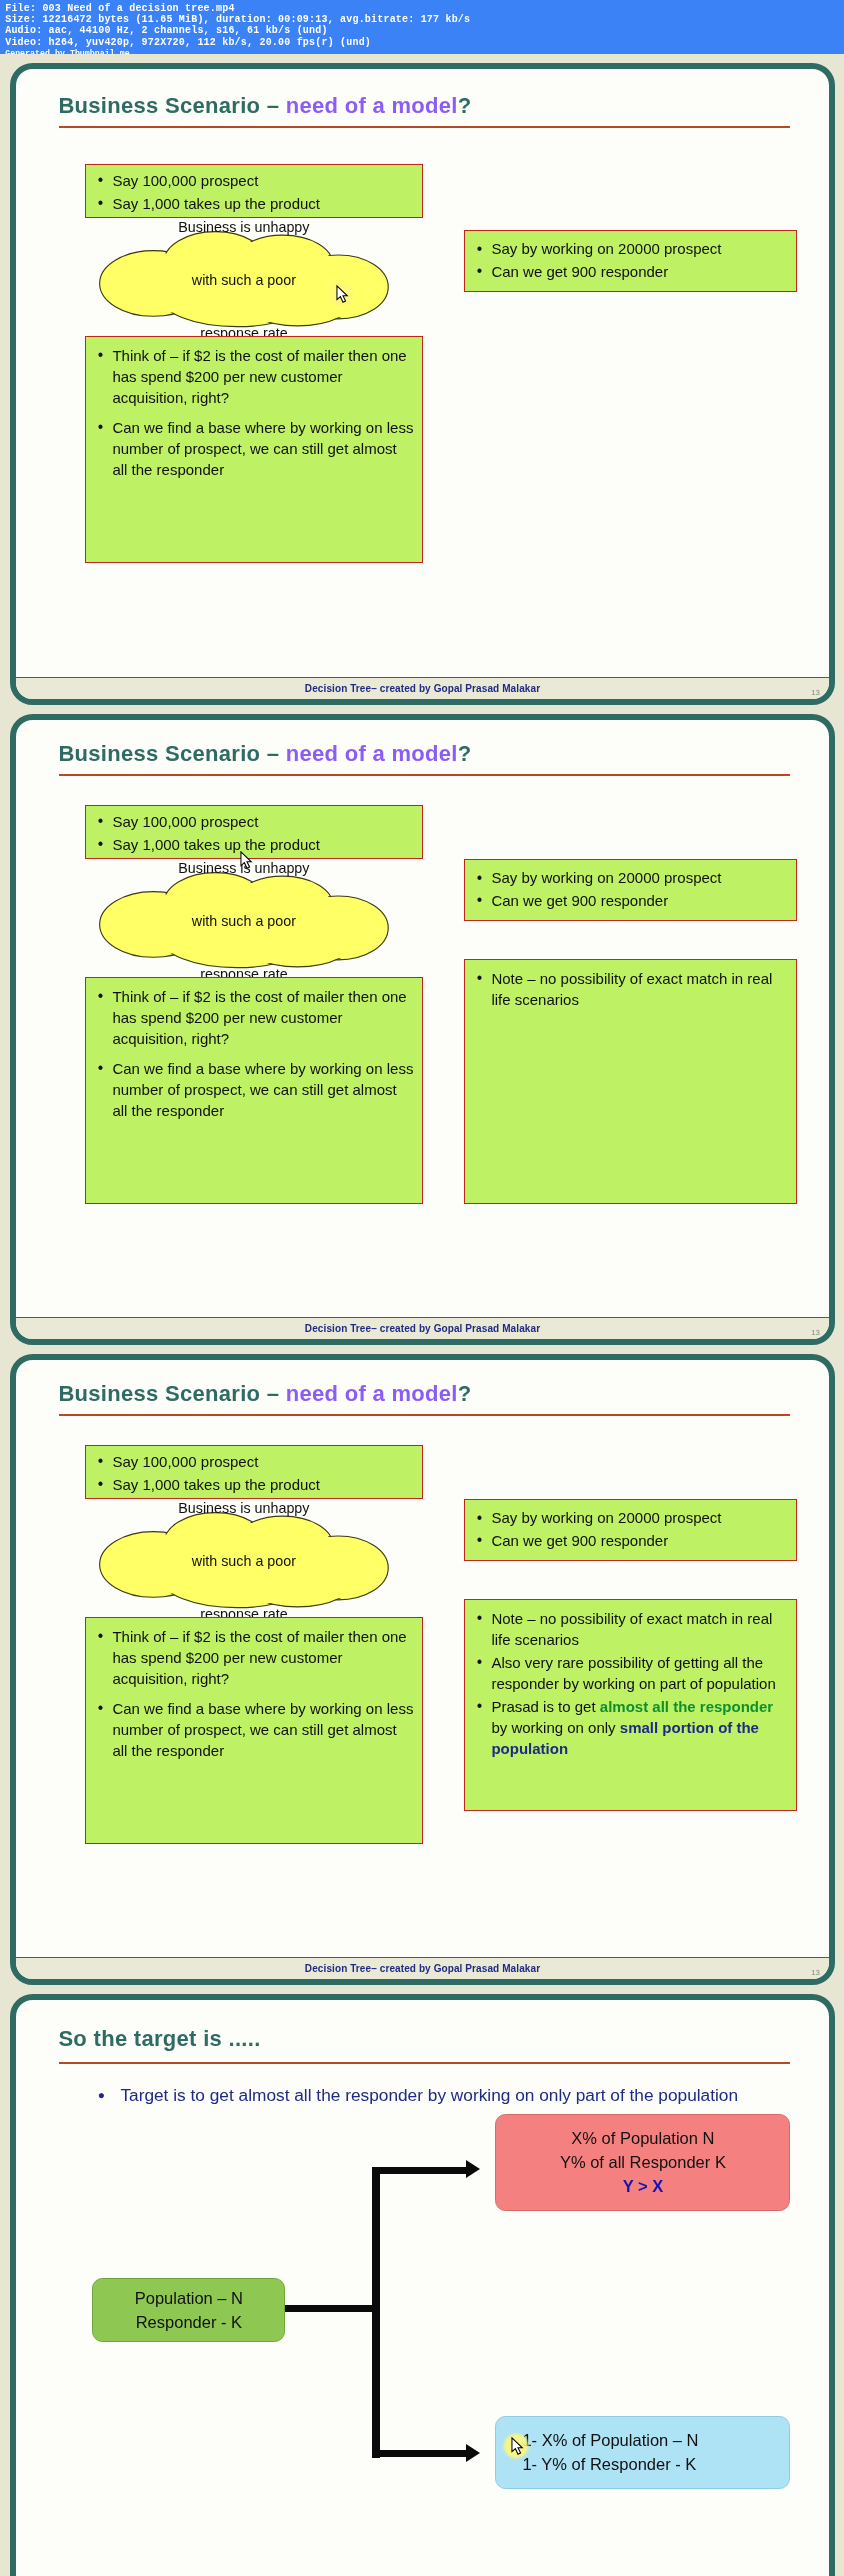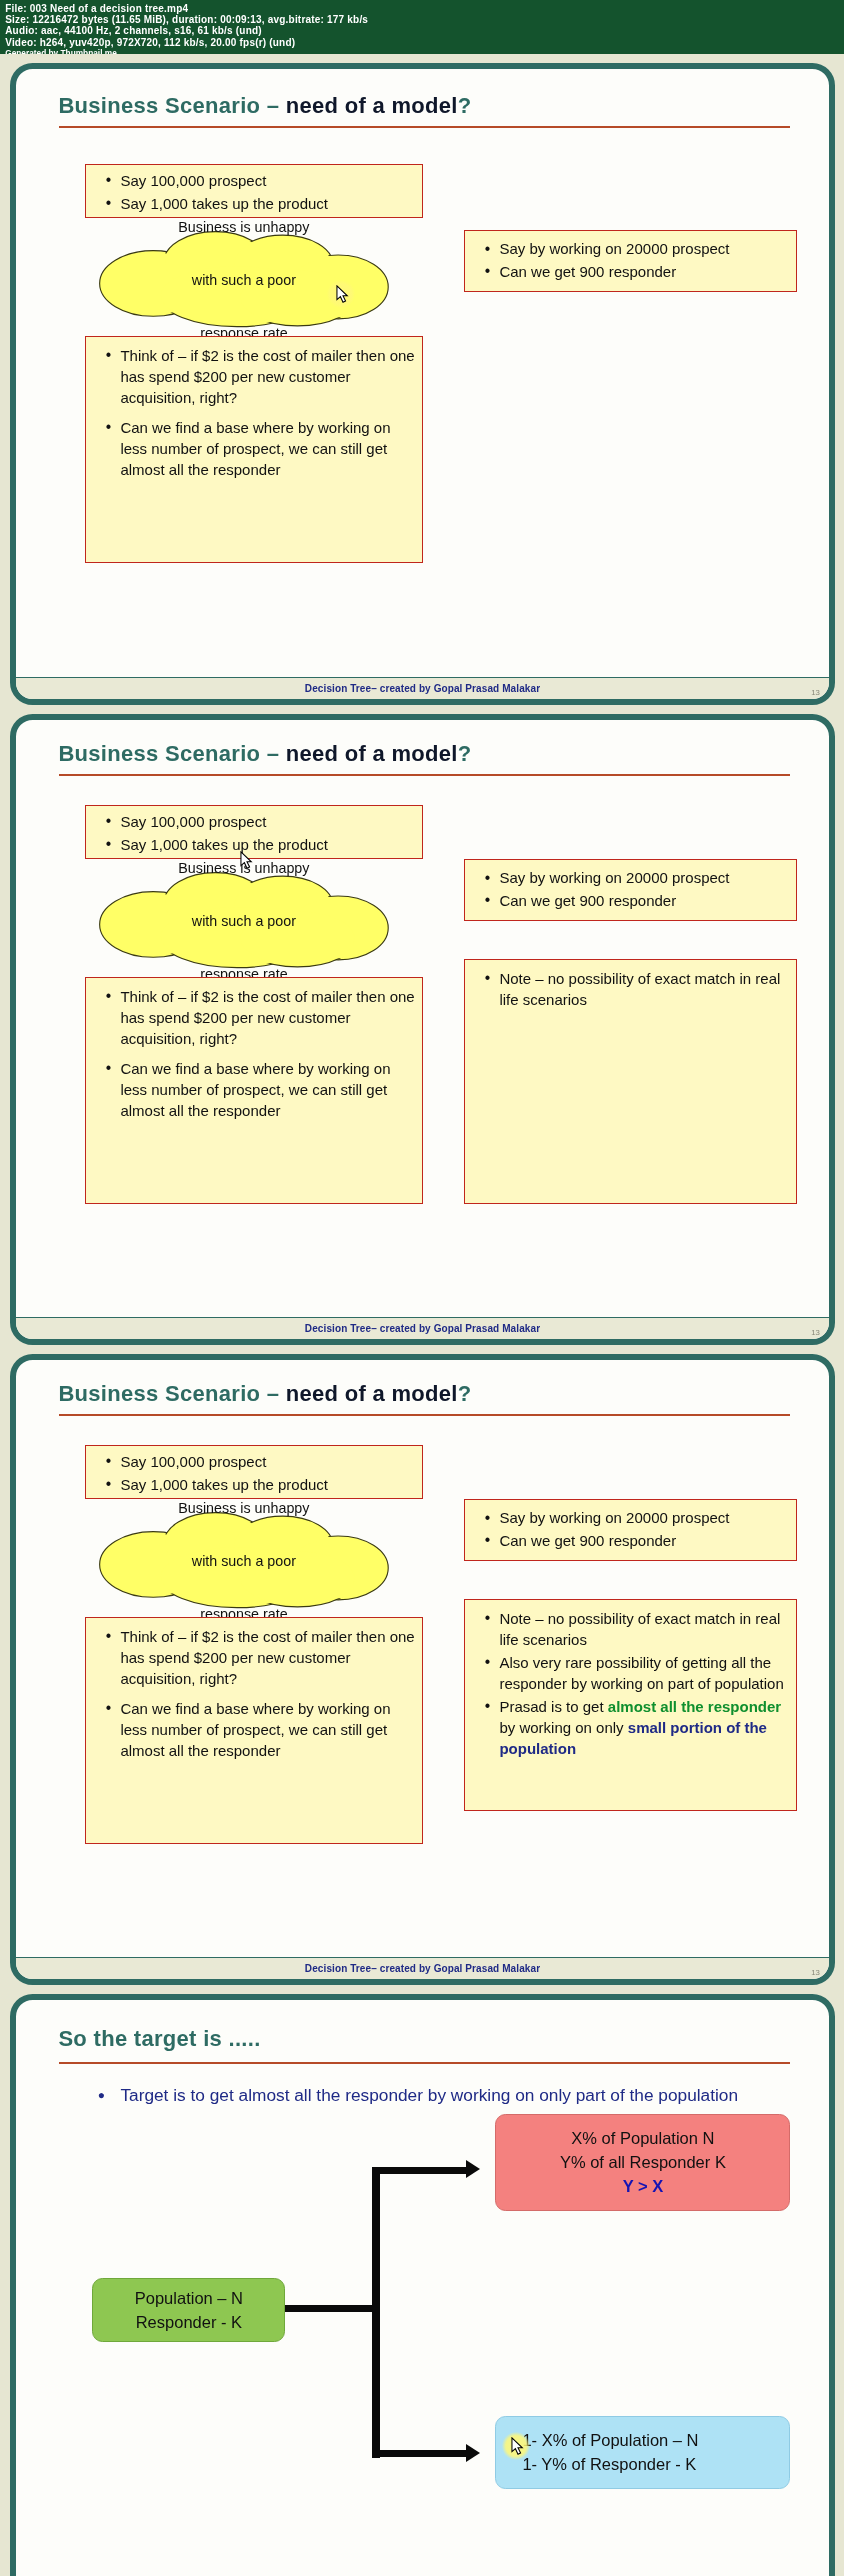--- a/index.html
+++ b/index.html
@@ -7,8 +7,8 @@
 
   
   .meta{
-    background:#14532d;color:#fff;padding:2.6px 5.2px 3.5px 5.2px;
-    font-family:Liberation Sans, sans-serif;
+    background:#3b82f6;color:#fff;padding:2.6px 5.2px 3.5px 5.2px;
+    font-family:Liberation Mono, monospace;
     font-weight:bold;font-size:10px;line-height:11.4px;
     letter-spacing:0.2px;height:54px;box-sizing:border-box;
   }

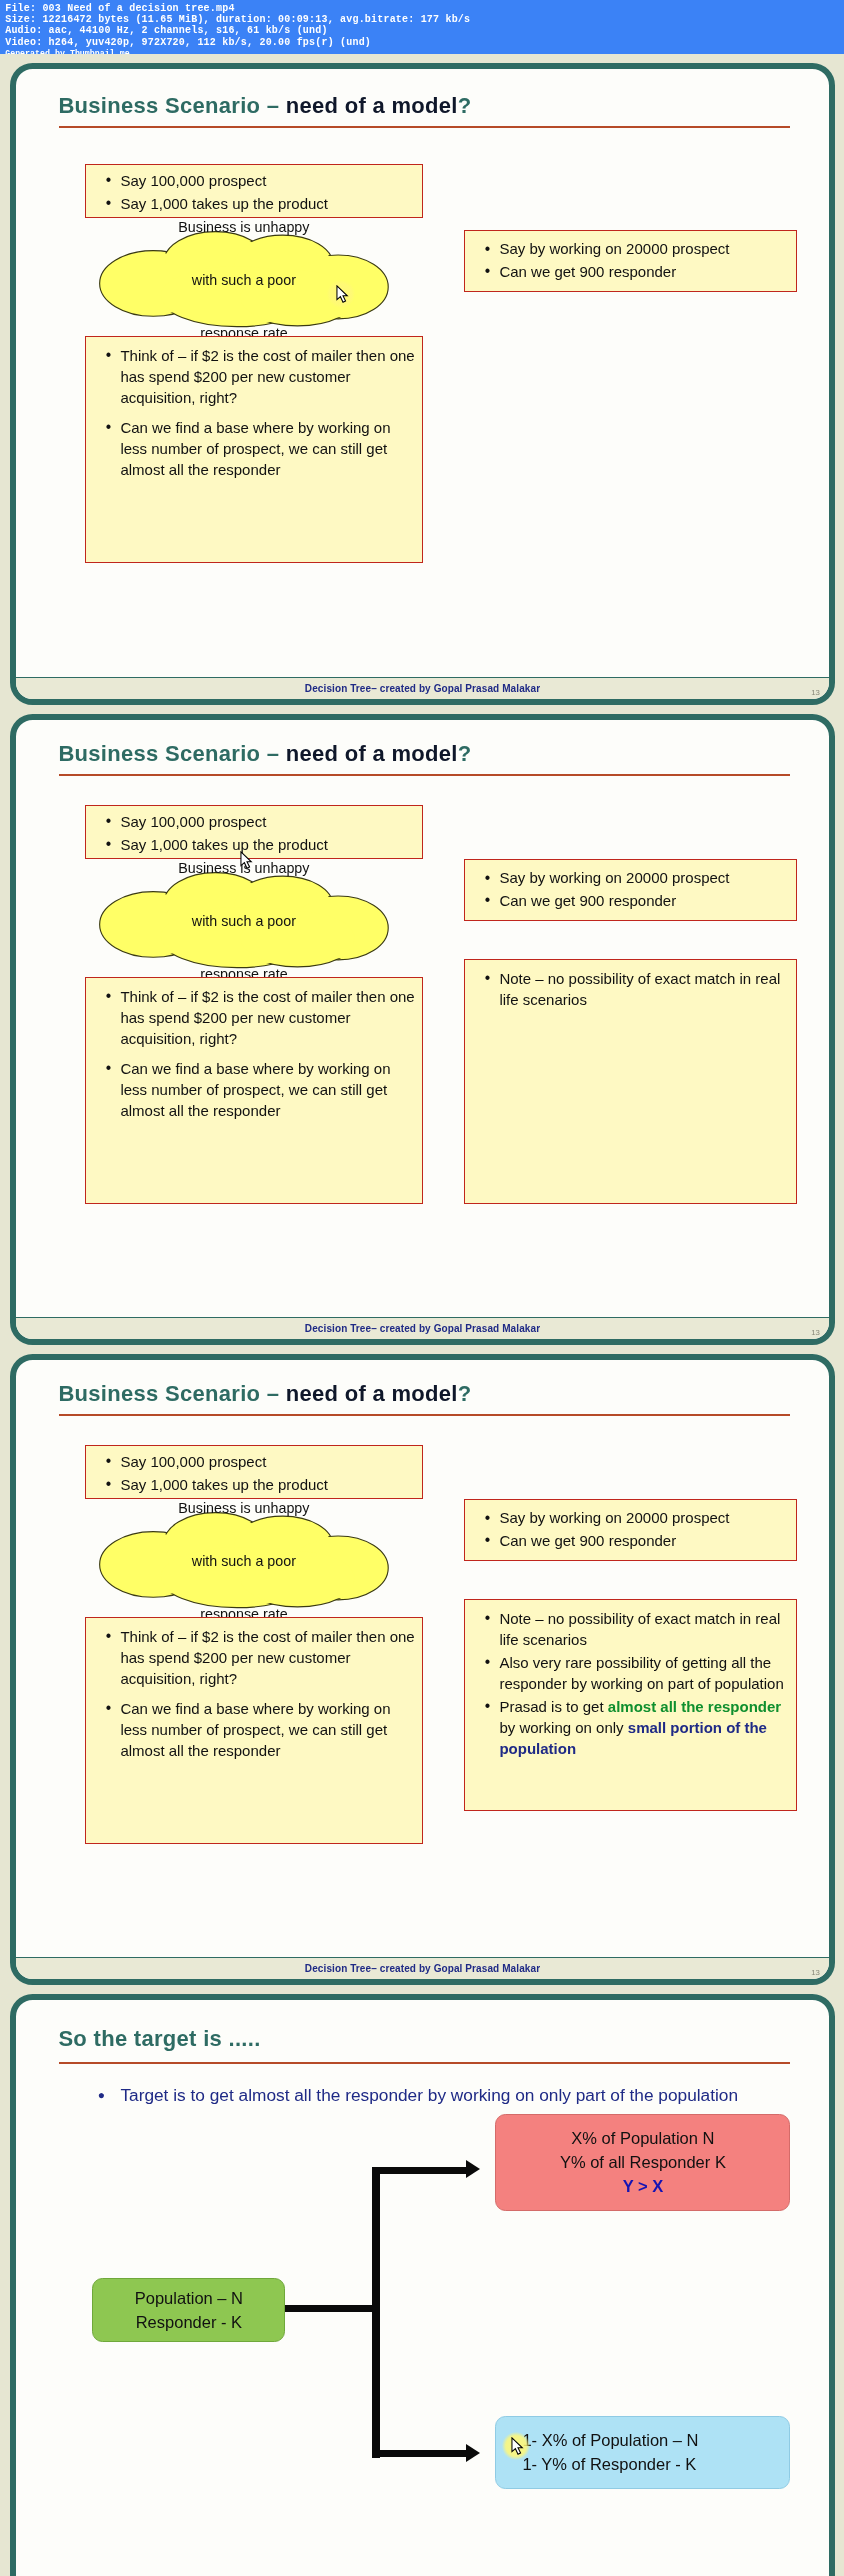--- a/index.html
+++ b/index.html
@@ -48,7 +48,7 @@
     white-space:nowrap;
   }
   .t-teal{color:#2e6b63;}
-  .t-red{color:#0f172a;}
+  .t-red{color:#8b5cf6;}
   .rule{position:absolute;height:2.6px;background:#b64a28;}
 
   

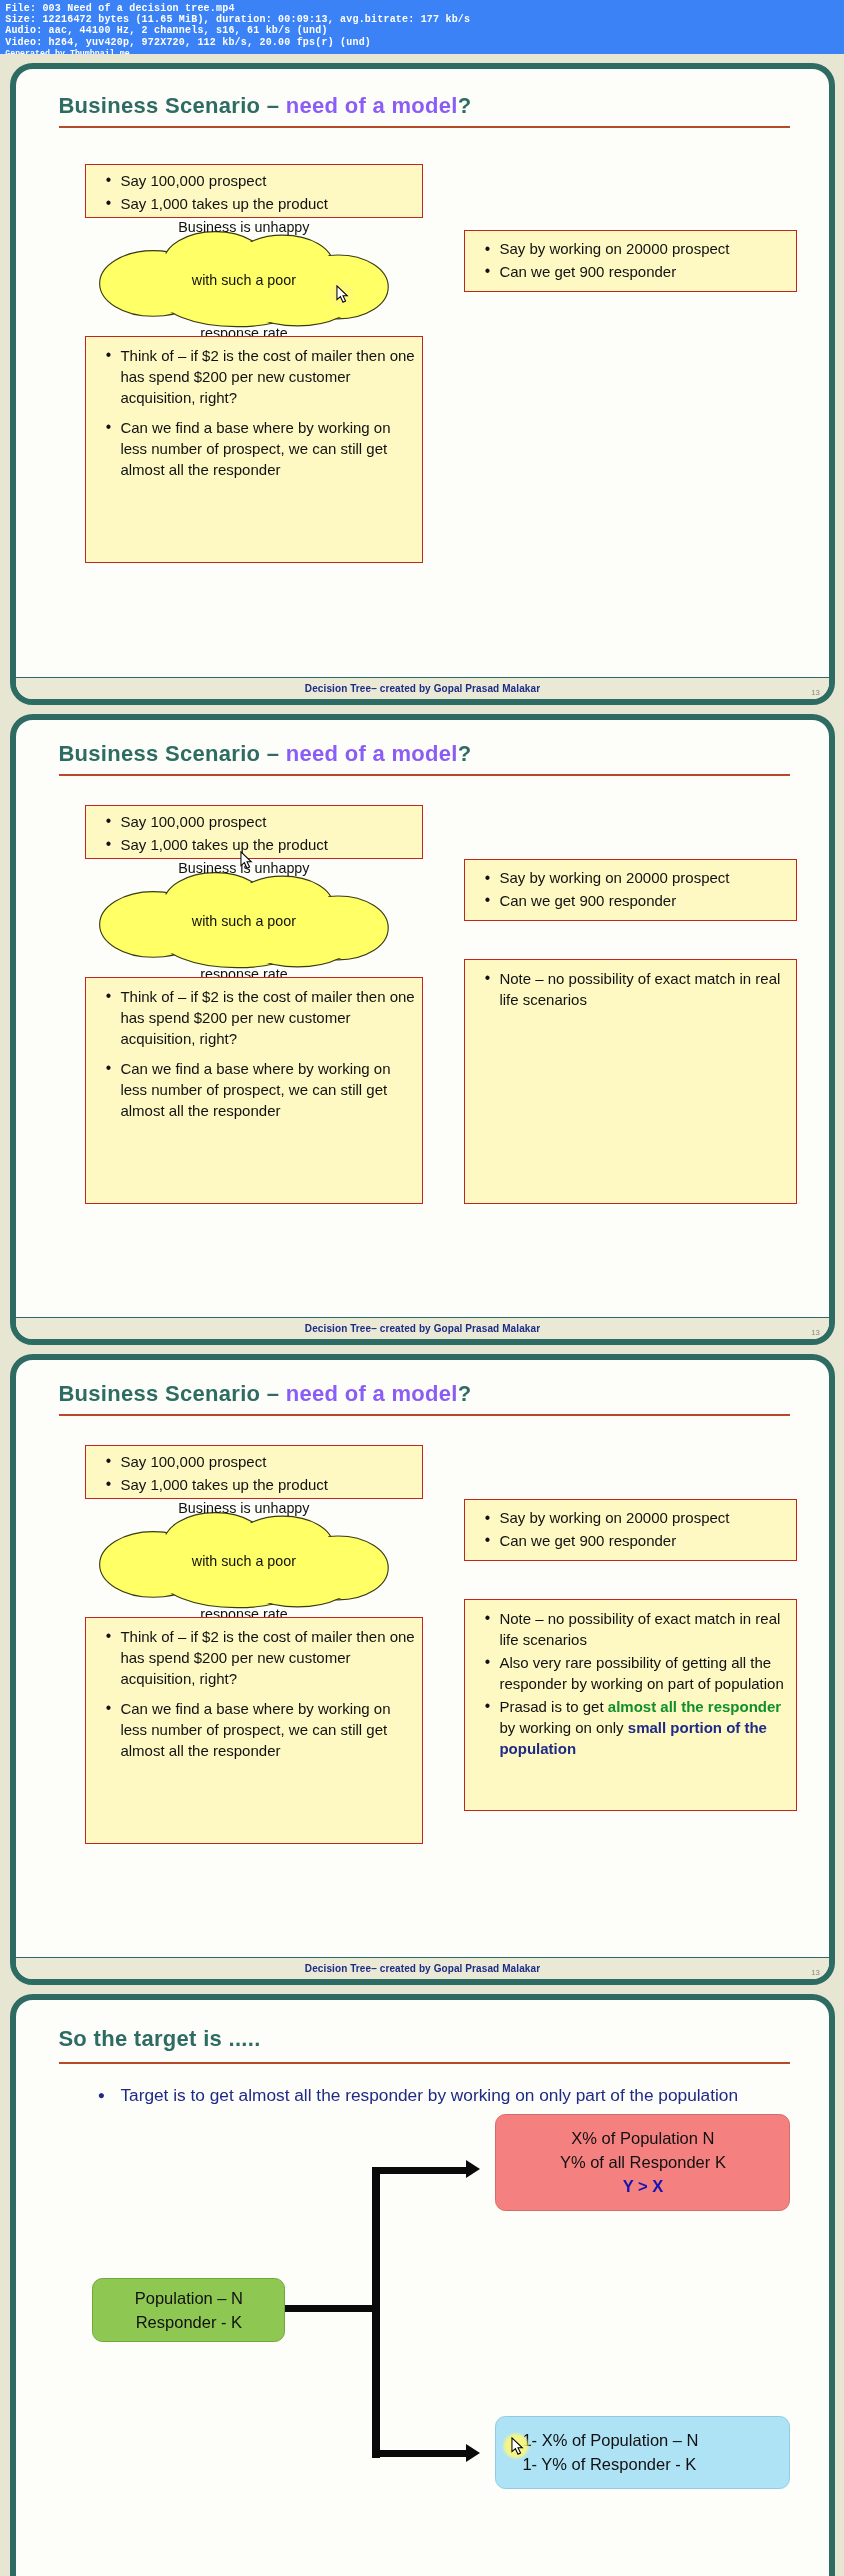--- a/index.html
+++ b/index.html
@@ -53,9 +53,8 @@
 
   
   .rbox{
-    position:absolute;border:1.7px solid #c0261c;background:#fef9c3;
+    position:absolute;border:1.7px solid #c0261c;background:#bef264;
     box-sizing:border-box;
-    padding-left:8px;
   }
   .rbox ul{margin:0;padding:5.2px 7px 5.2px 26px;list-style:none;}
   .rbox li{

